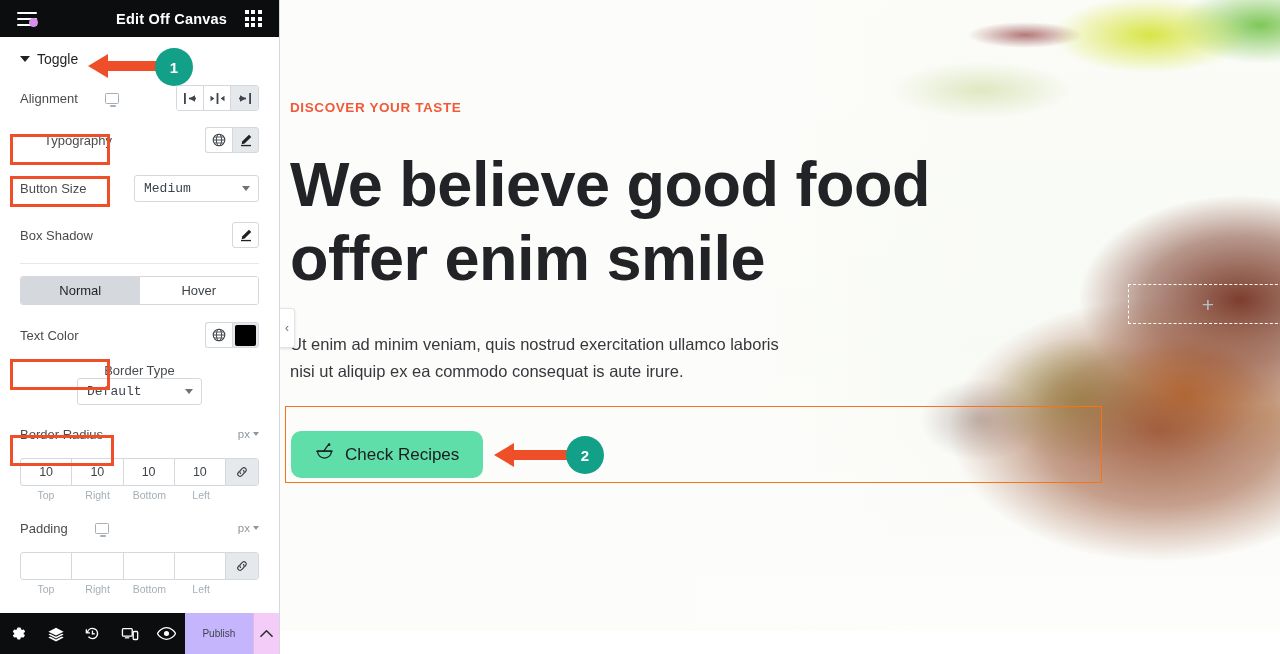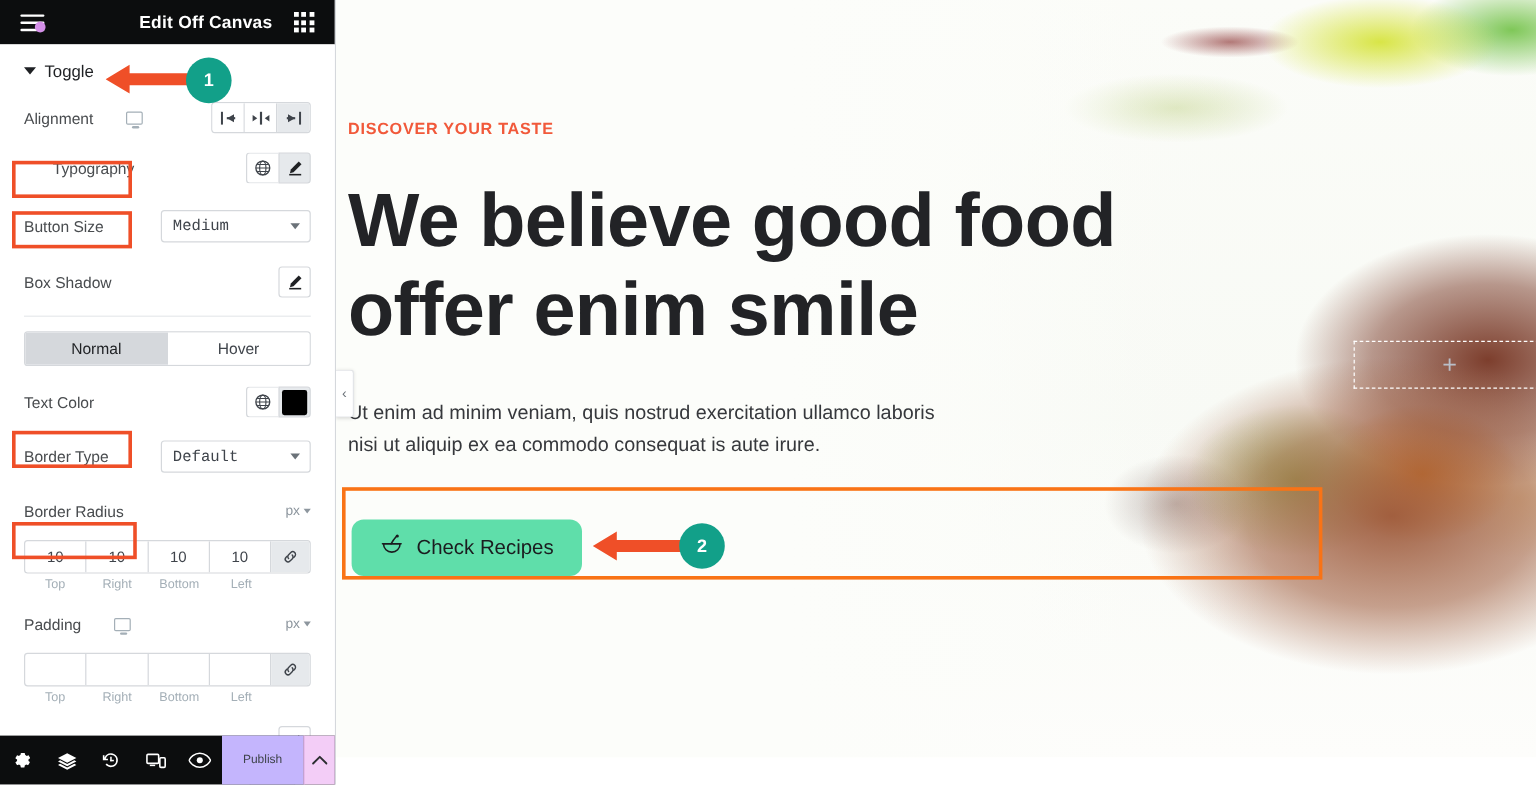--- a/index.html
+++ b/index.html
@@ -346,7 +346,7 @@
         </div>
       </div>
 
-      <div class="row" style="margin-top:11px;">
+      <div class="row" style="margin-top:11px;flex-direction:column;">
         <span class="row-label">Border Type</span>
         <span class="select-wrap">
           <select class="styled-select">

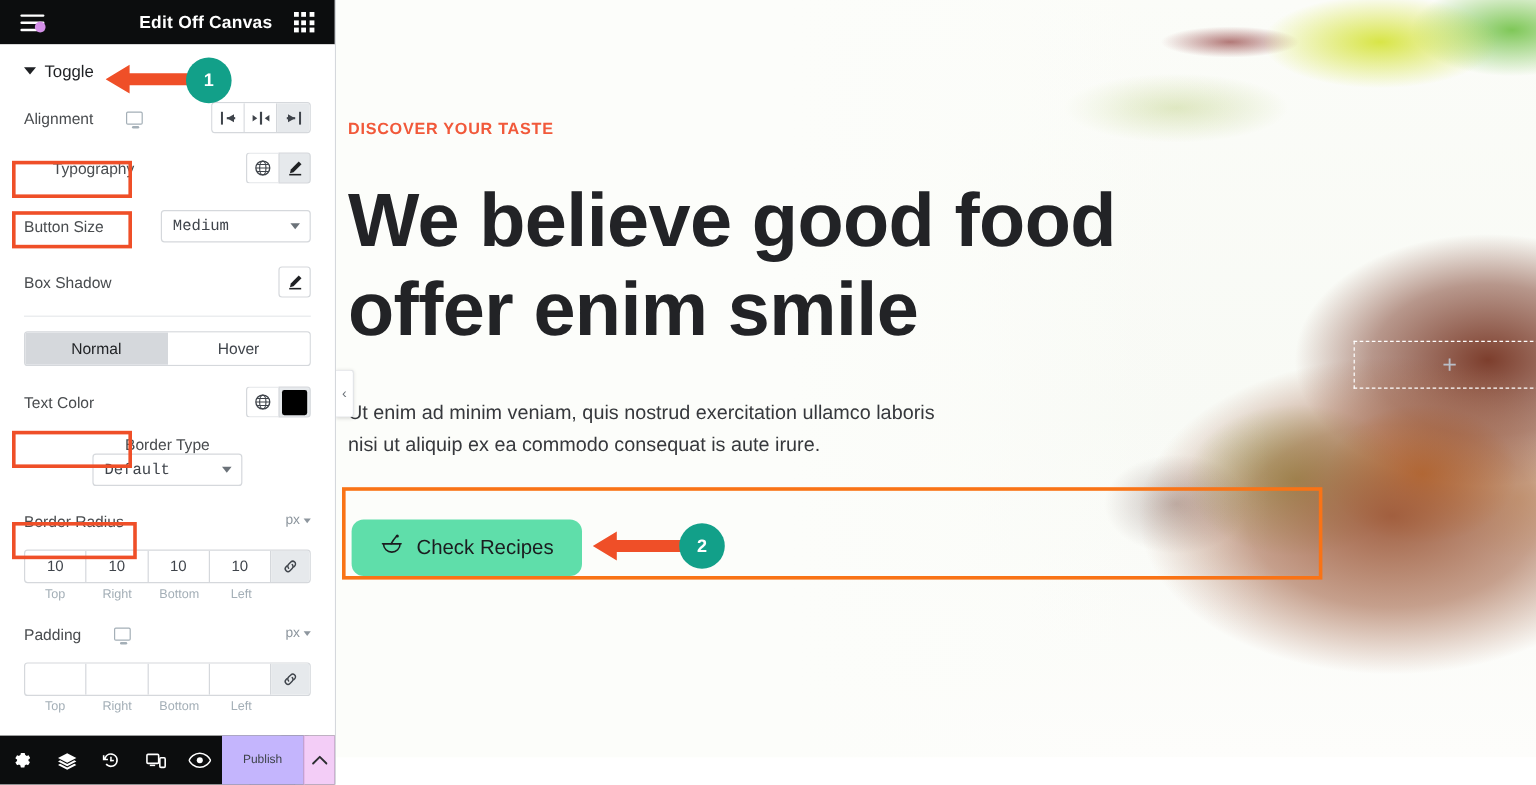--- a/index.html
+++ b/index.html
@@ -178,7 +178,7 @@
 
   .btn-wrap {
     position: absolute; left: 5px; top: 406px; width: 817px; height: 77px;
-    border: 3px solid #f97316; z-index: 4;
+    border: 1px solid #f97316; z-index: 4;
   }
   .cta-btn {
     position: absolute; left: 5px; top: 24px;

